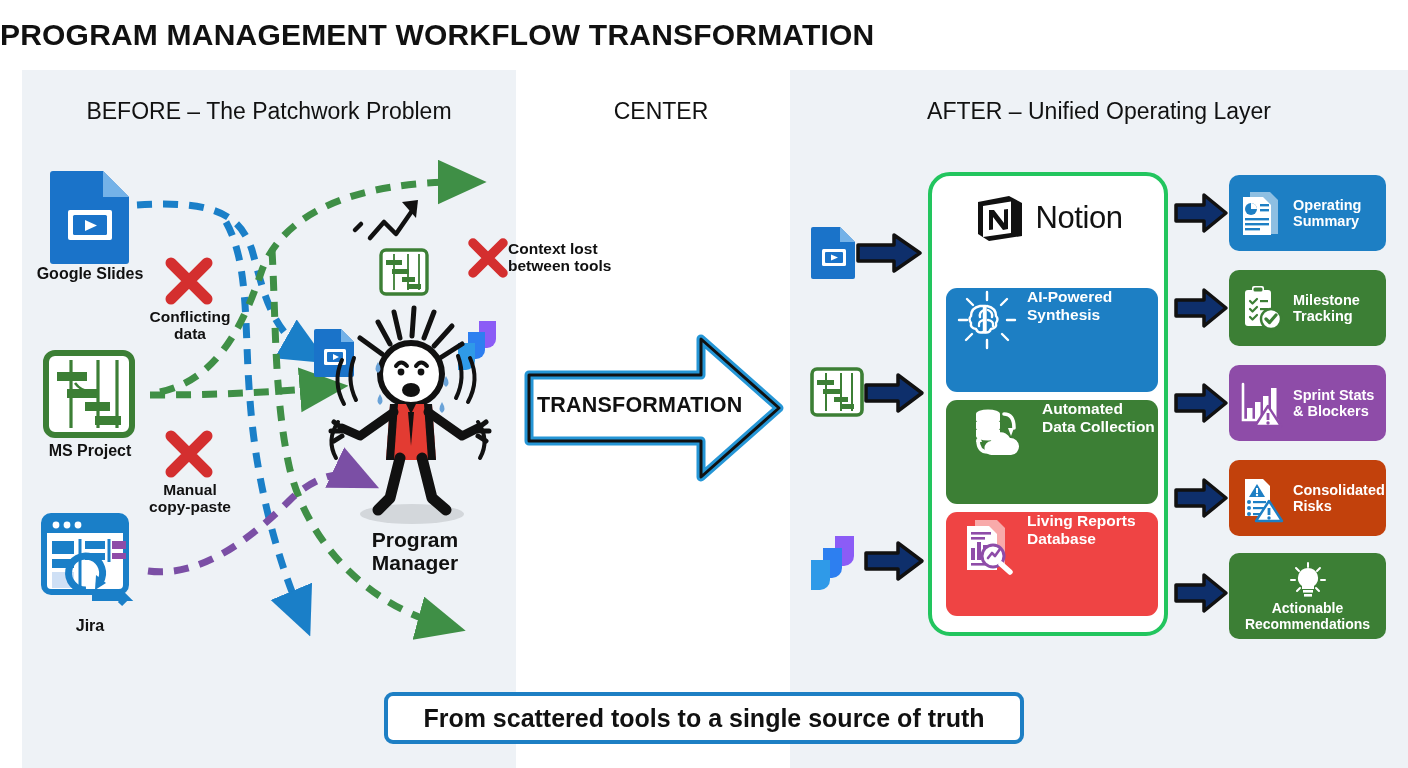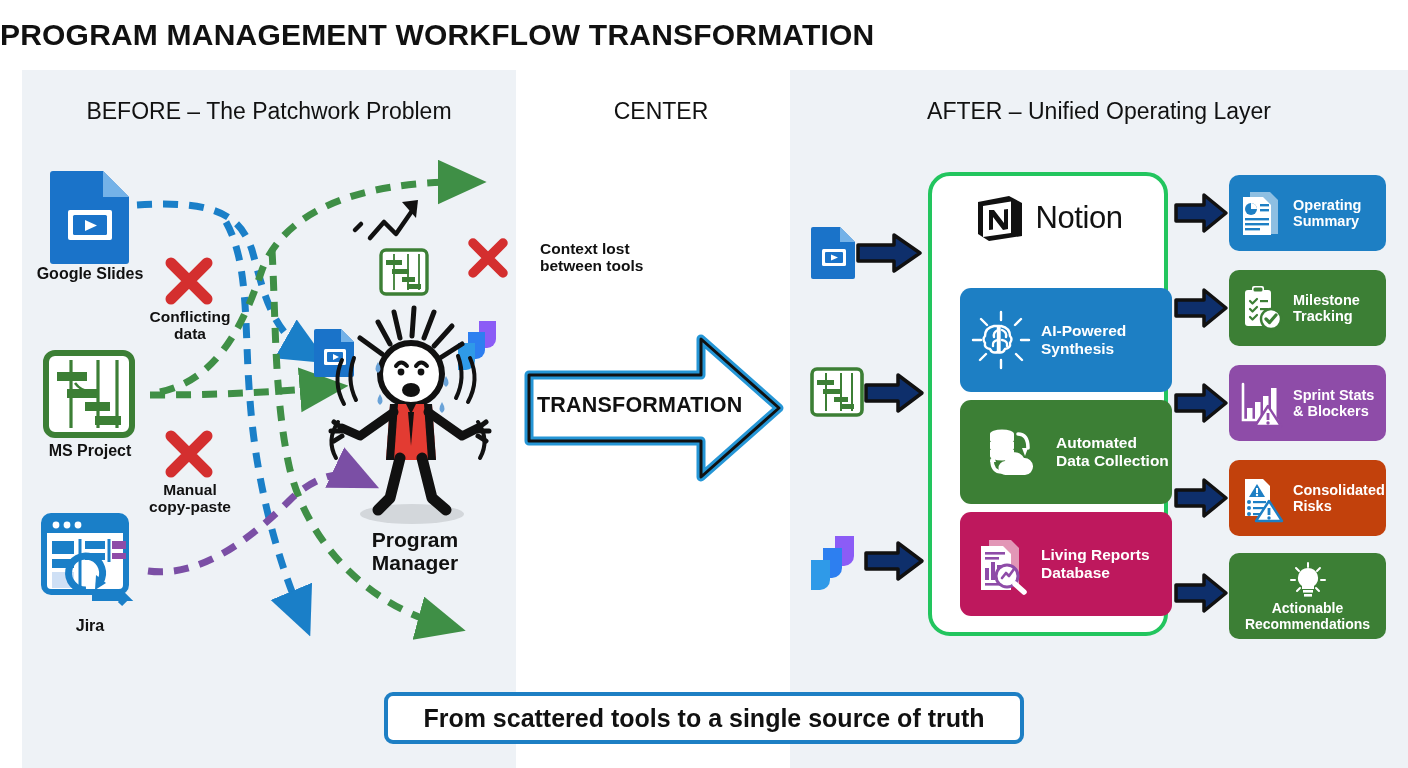--- a/index.html
+++ b/index.html
@@ -48,7 +48,7 @@
     position: absolute; text-align: center; font-size: 15.5px; font-weight: bold;
     color: #111111; line-height: 1.12;
   }
-  .pain-label.left-aligned { text-align: left; margin-left: 32px; }
+  .pain-label.left-aligned { text-align: left; }
 
   
   .xmark { position: absolute; }

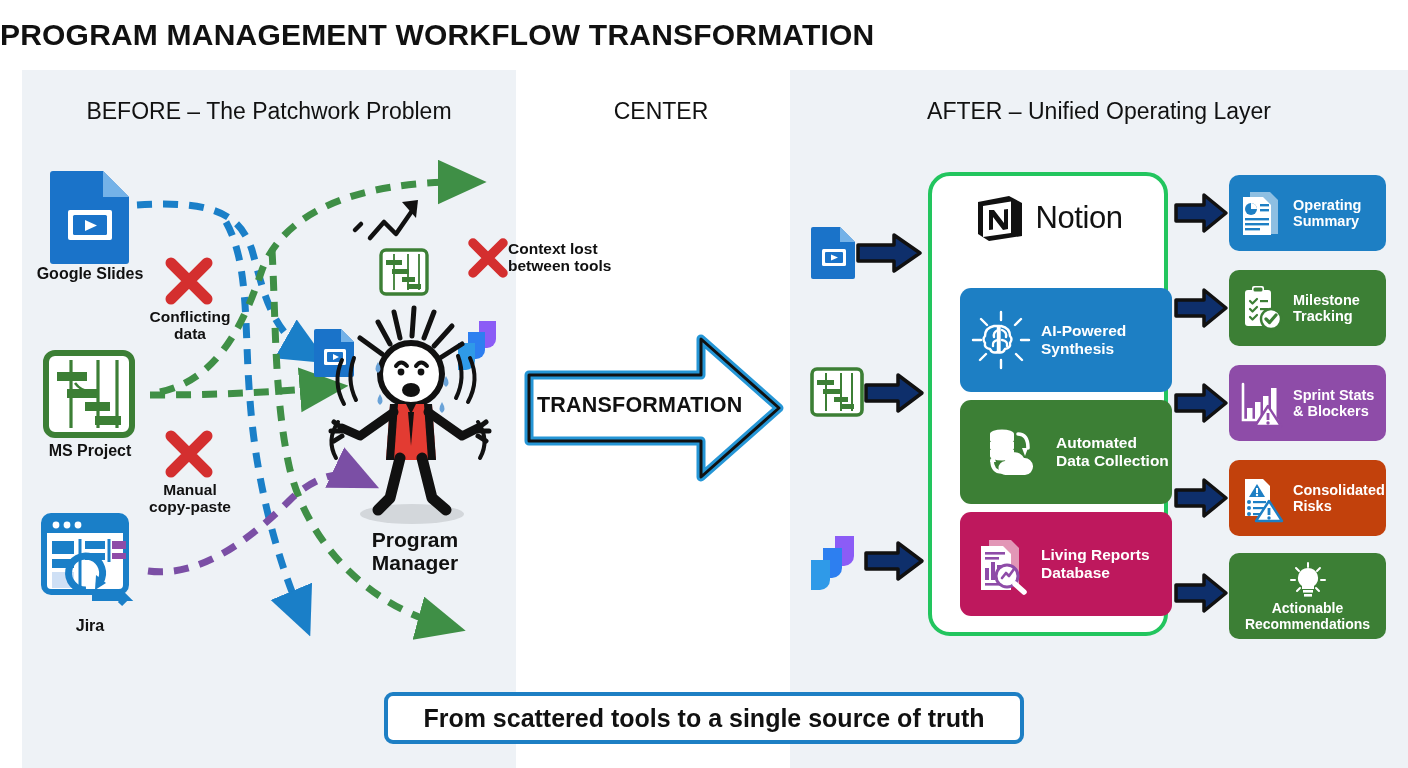--- a/index.html
+++ b/index.html
@@ -85,8 +85,8 @@
     font-family: "Liberation Sans", sans-serif; letter-spacing: -0.4px;
   }
   .feature {
-    position: absolute; left: 28px; width: 212px; height: 104px;
-    border-radius: 11px; display: flex; align-items: center; gap: 8px;
+    position: absolute; left: 14px; width: 212px; height: 104px;
+    border-radius: 11px; display: flex; gap: 8px;
     padding-left: 9px;
   }
   .feature-text {

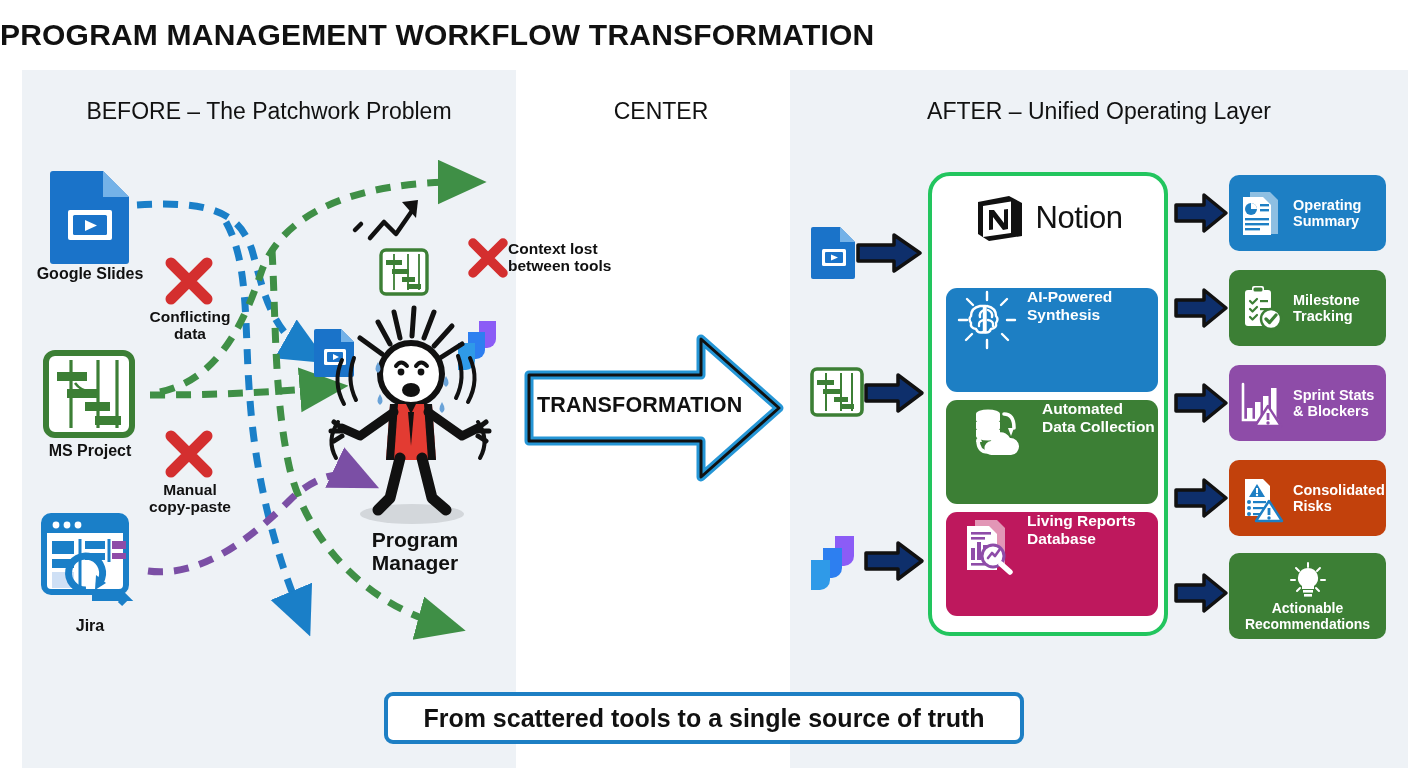--- a/index.html
+++ b/index.html
@@ -415,7 +415,7 @@
       </div>
     </div>
 
-    <div class="feature" style="top:336px; background:#be185d;">
+    <div class="feature" style="top:336px; background:#ef4444;">
       <svg width="64" height="64" viewBox="0 0 64 64">
         <g fill="#ffffff">
           <path d="M20,8 h22 l8,8 v38 h-30 z" opacity="0.55"></path>

